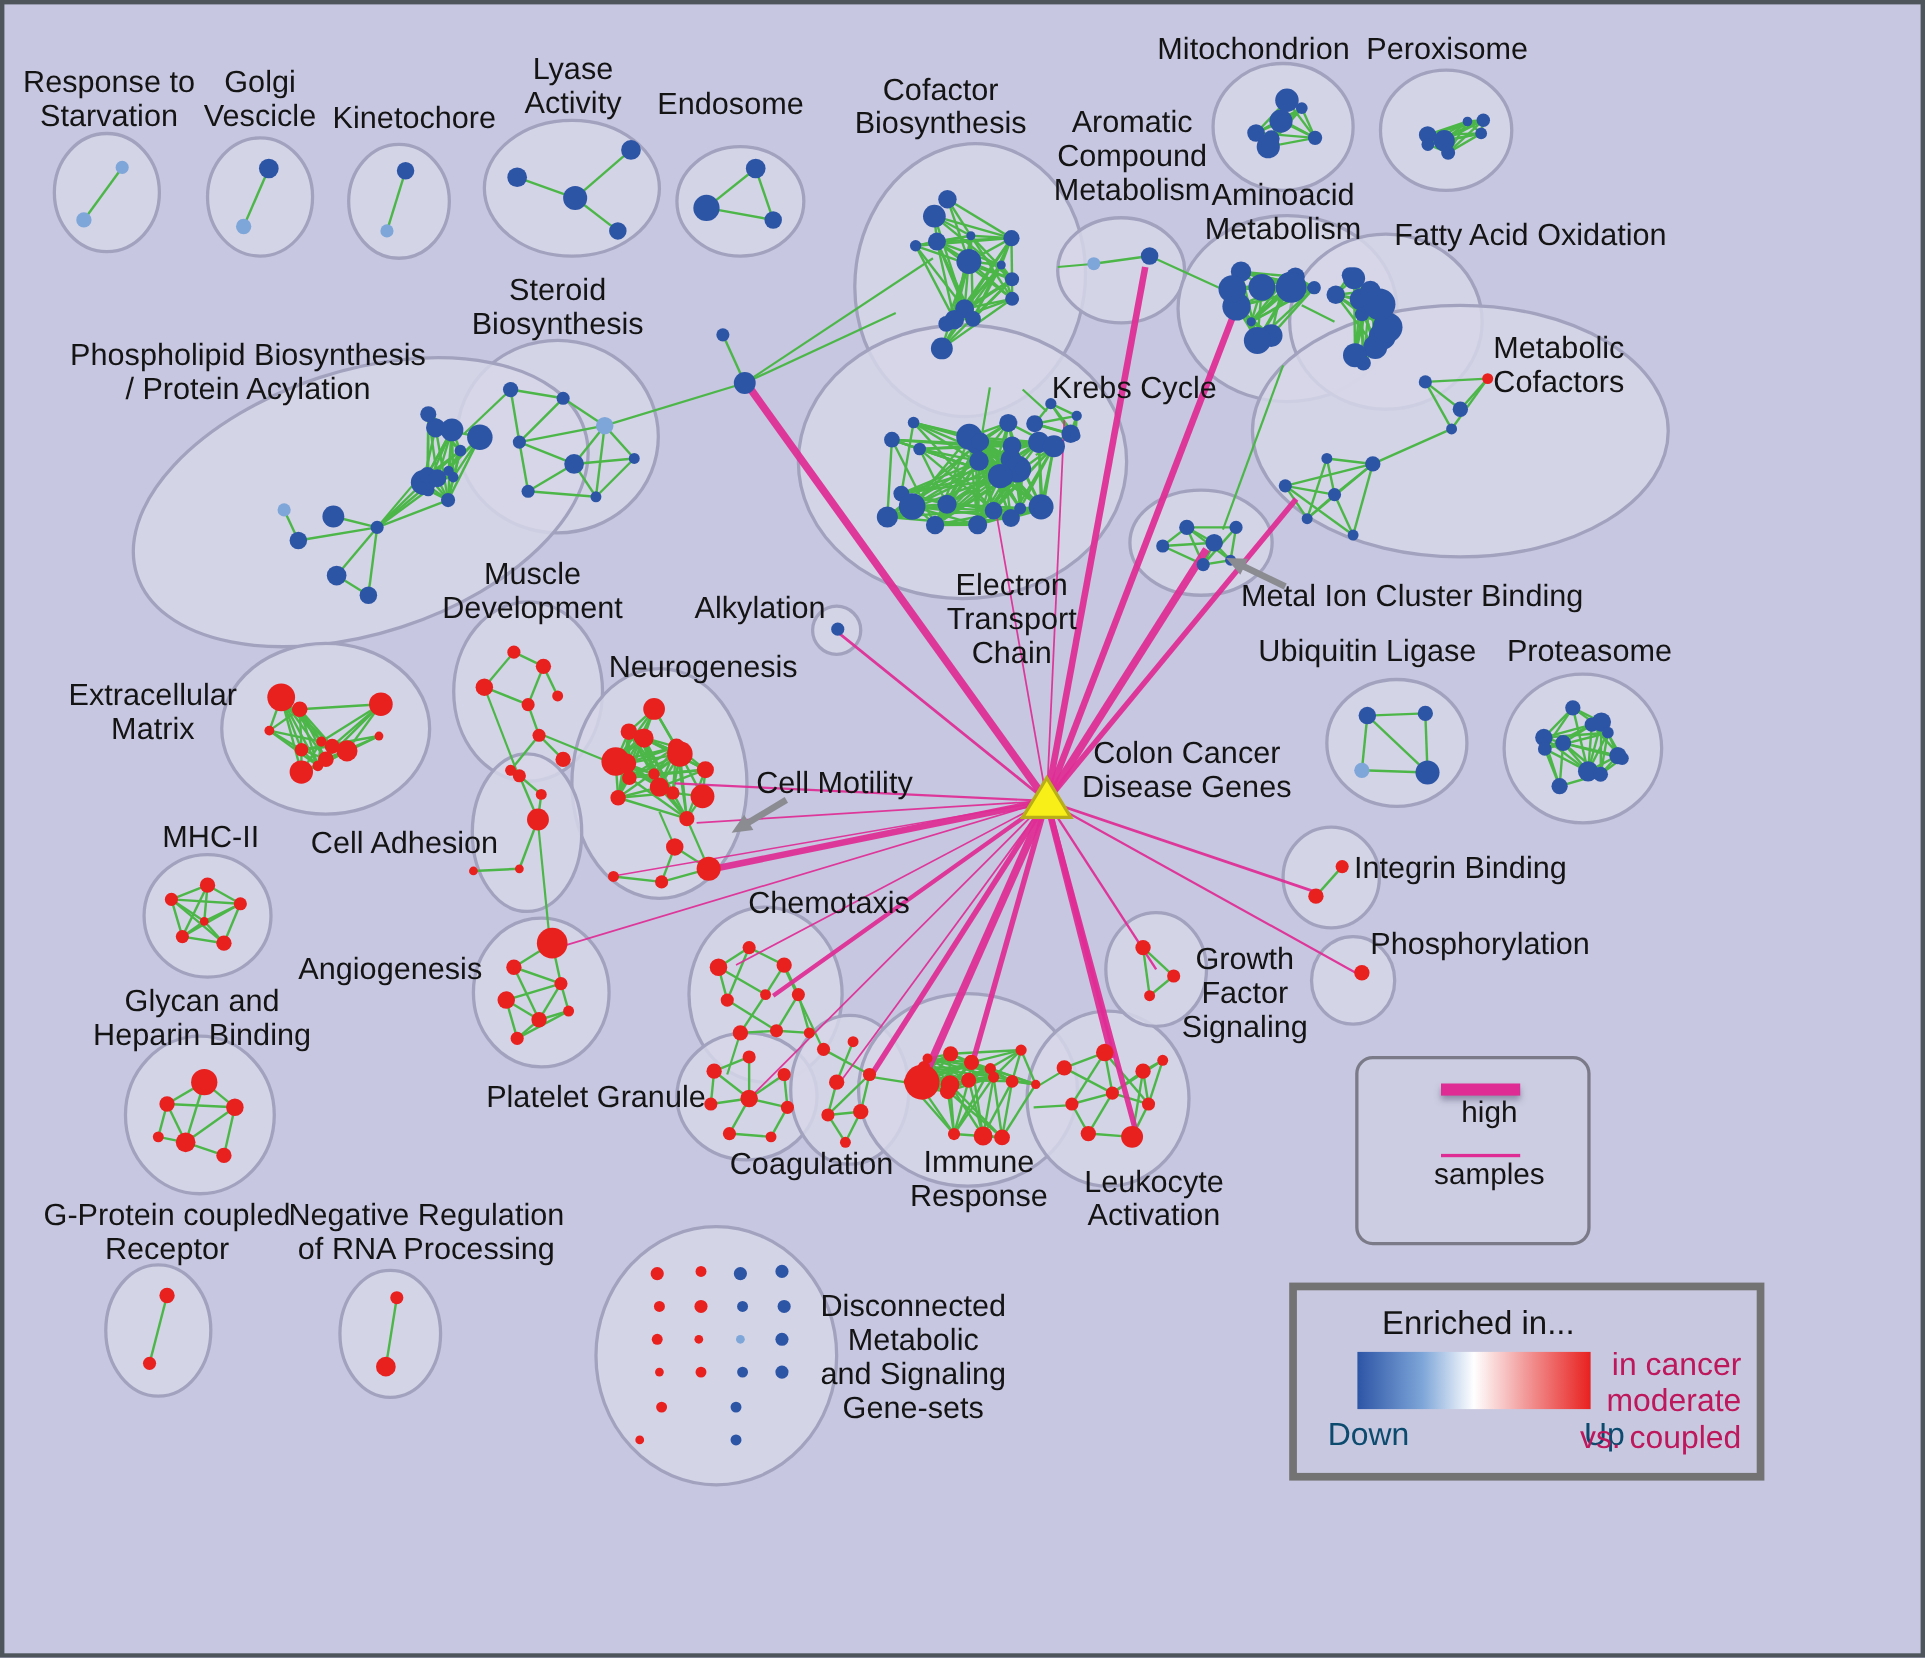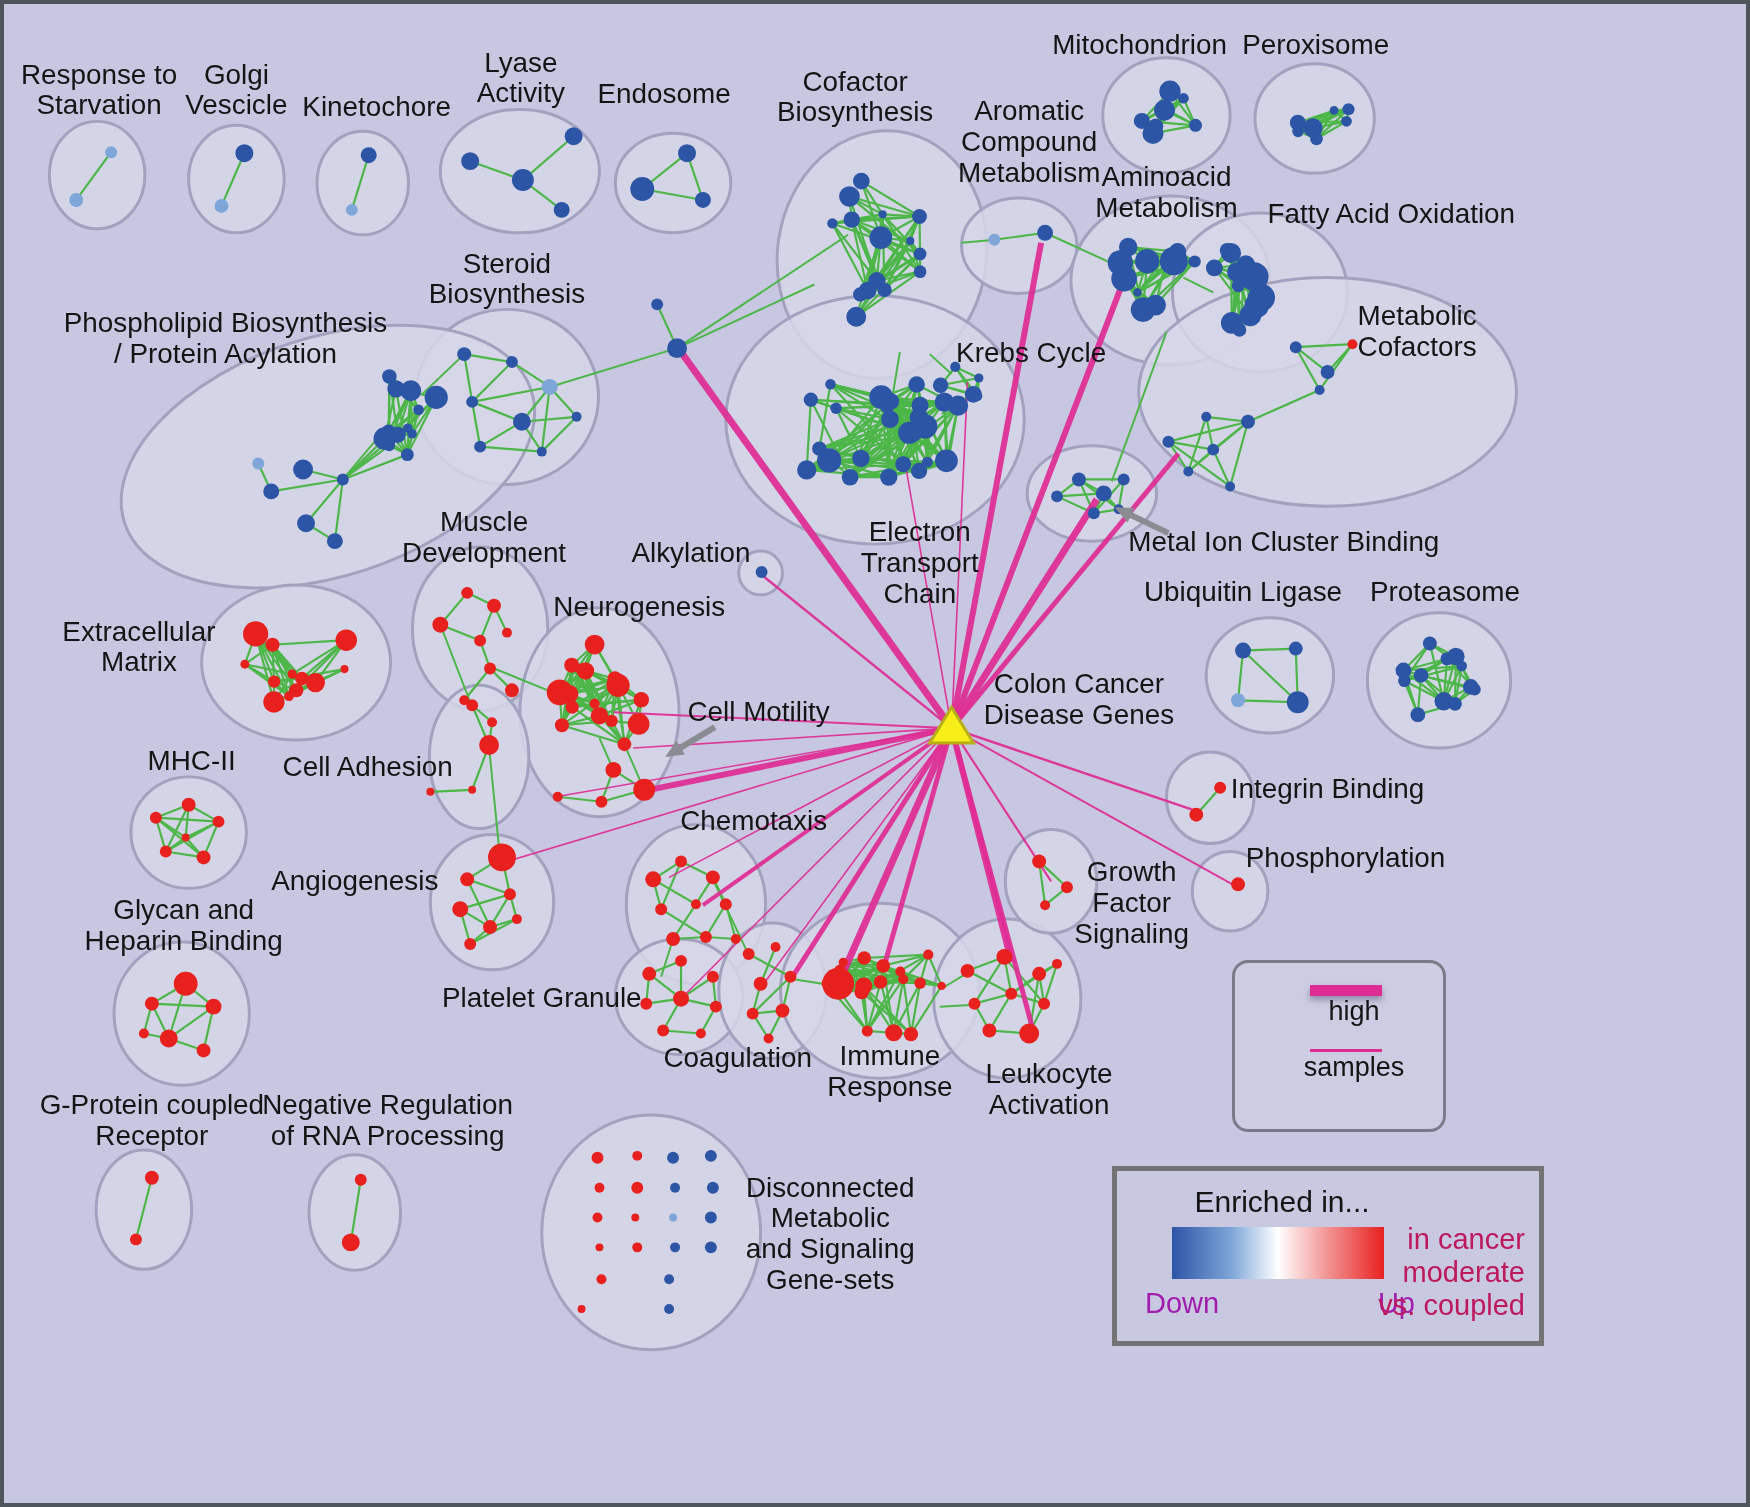--- a/index.html
+++ b/index.html
@@ -17,8 +17,8 @@
     box-shadow:0 4px 6px rgba(90,90,120,.55);}
   .line-mod{display:inline-block;width:72px;height:3px;background:#df2c94;}
   .lg-label{font-size:27px;color:#141414;margin-left:16px;}
-  .legend-enriched{position:absolute;left:1108px;top:1162px;width:432px;height:180px;
-    border:5px solid #737373;background:rgba(205,205,224,0.25);box-sizing:border-box;}
+  .legend-enriched{position:absolute;left:1168px;top:1162px;width:432px;height:180px;
+    border:7px solid #737373;background:rgba(205,205,224,0.25);box-sizing:border-box;}
   .en-title{position:absolute;left:30px;top:14px;width:270px;text-align:center;
     font-size:30px;color:#141414;}
   .en-bar{position:absolute;left:55px;top:56px;width:212px;height:52px;}

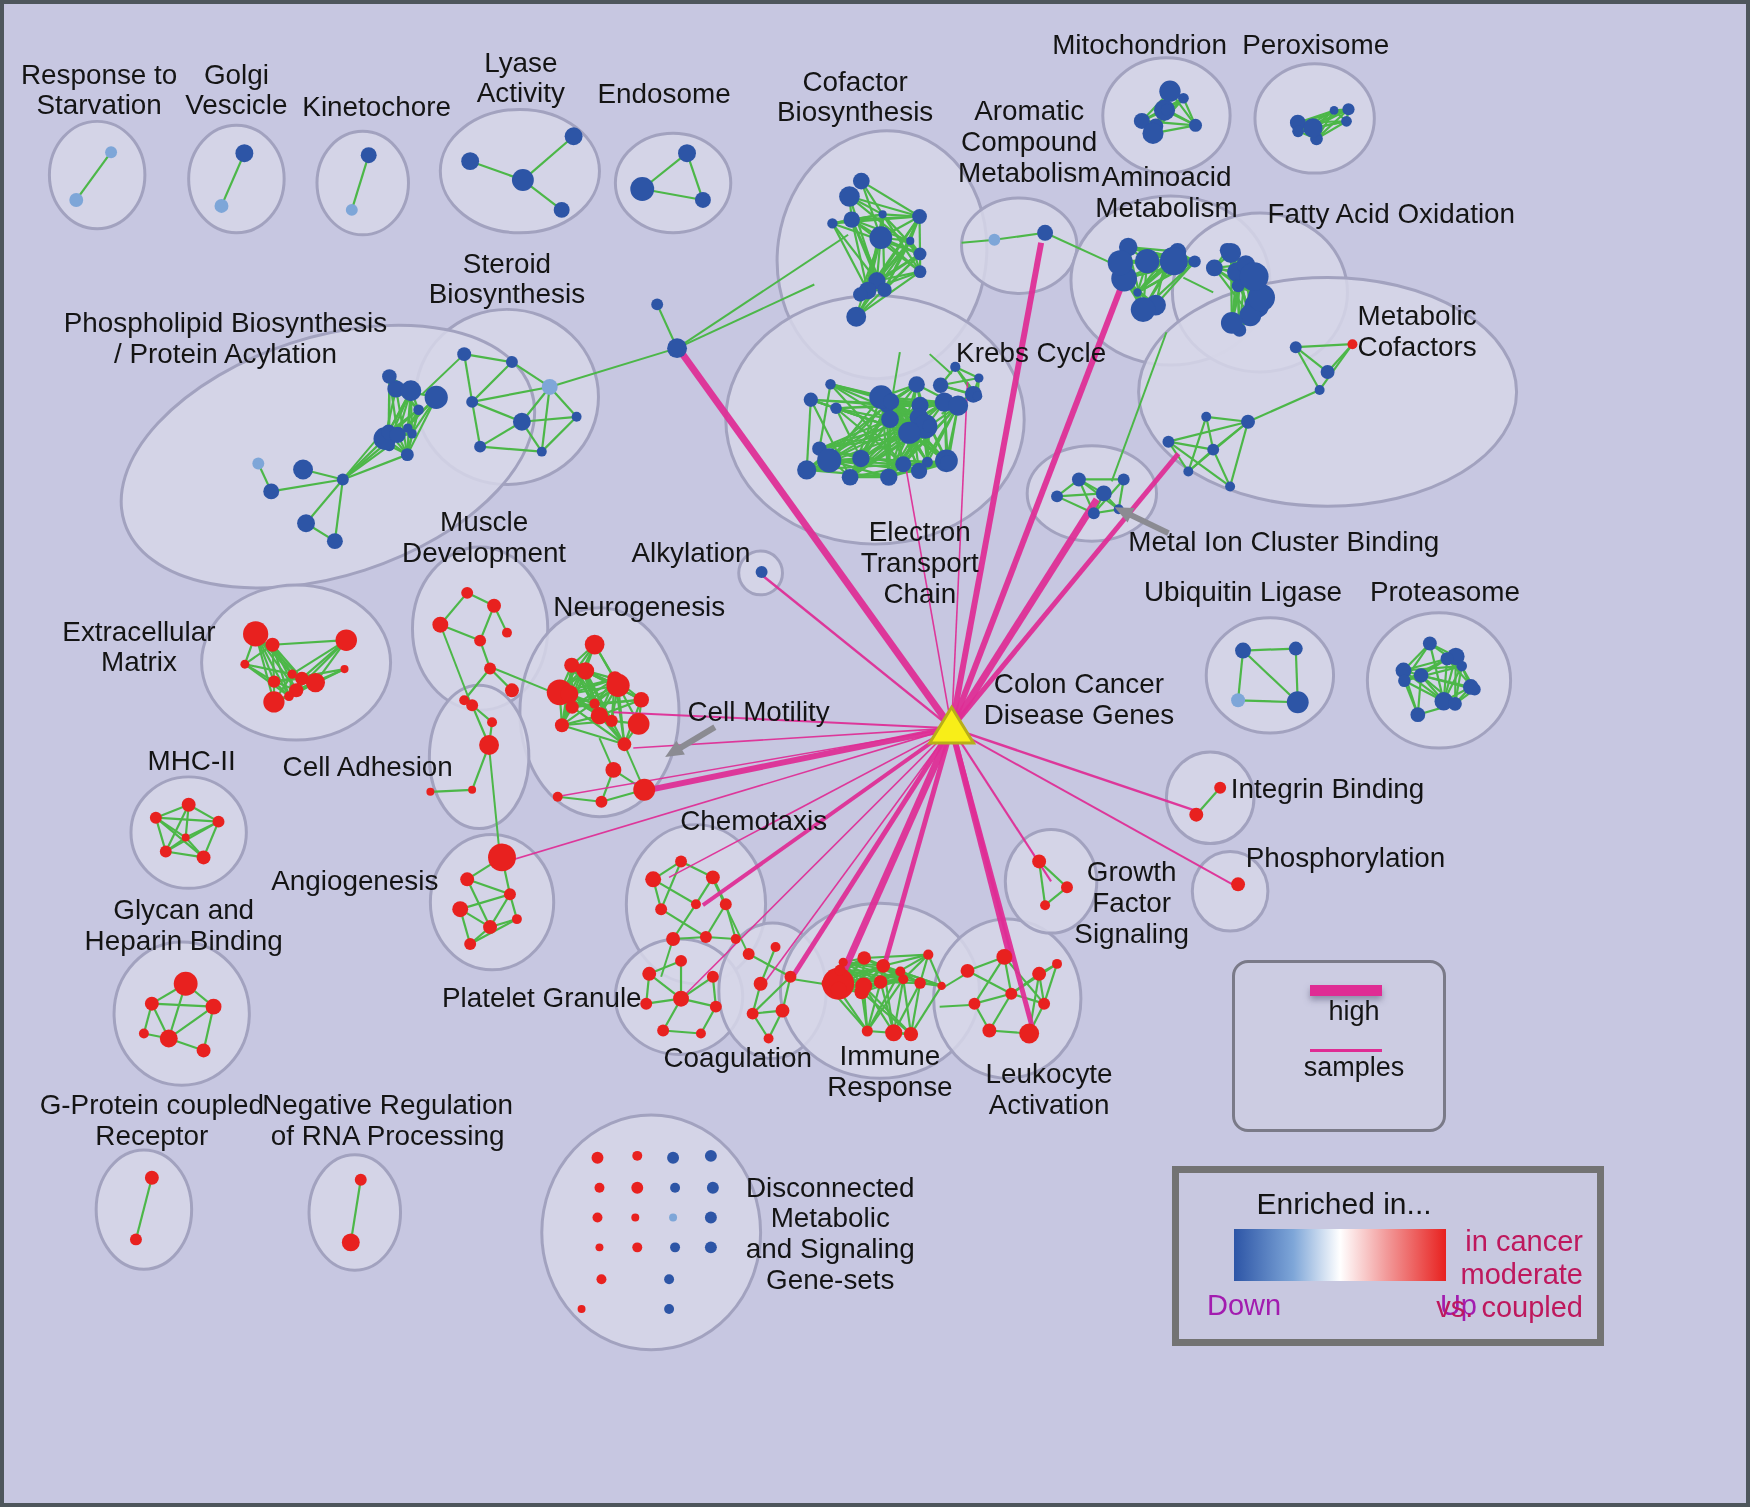--- a/index.html
+++ b/index.html
@@ -23,7 +23,7 @@
     font-size:30px;color:#141414;}
   .en-bar{position:absolute;left:55px;top:56px;width:212px;height:52px;}
   .en-ends{position:absolute;left:28px;top:116px;width:270px;display:flex;
-    justify-content:space-between;font-size:29px;color:#a21caf;}
+    justify-content:space-between;font-size:29px;color:#0c4a6e;}
   .en-note{position:absolute;right:14px;top:52px;text-align:right;font-size:29px;
     line-height:33px;color:#be185d;}
 </style>

